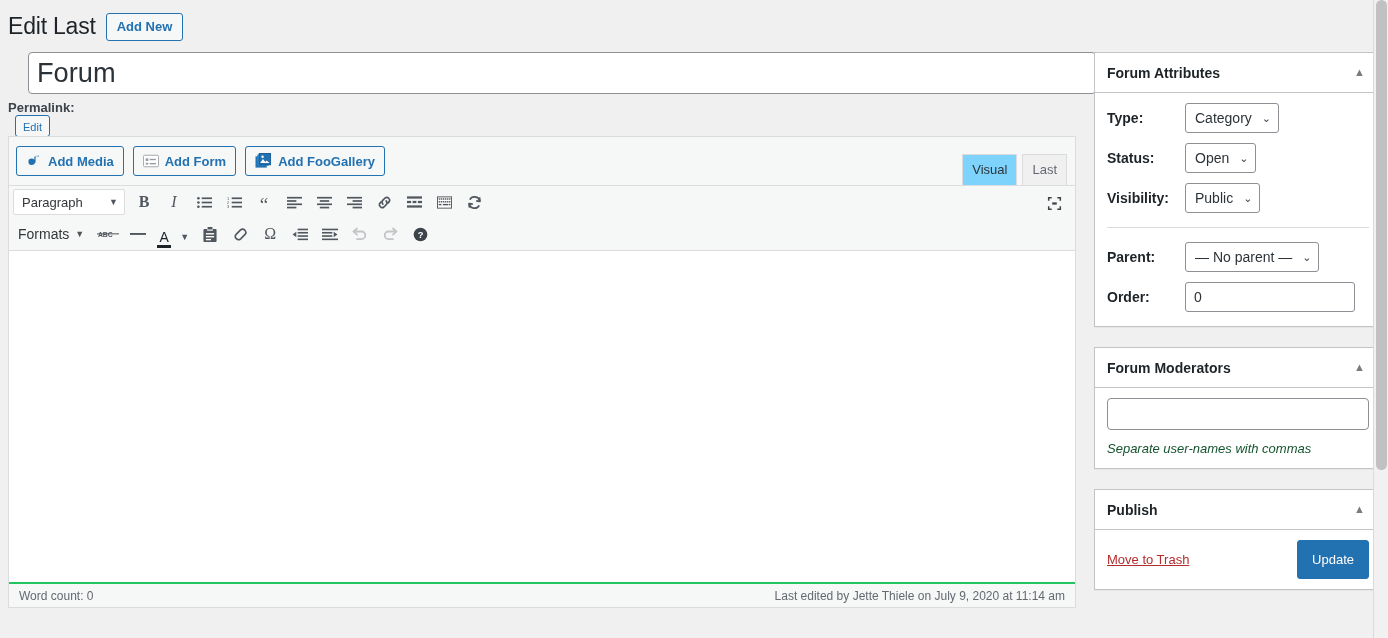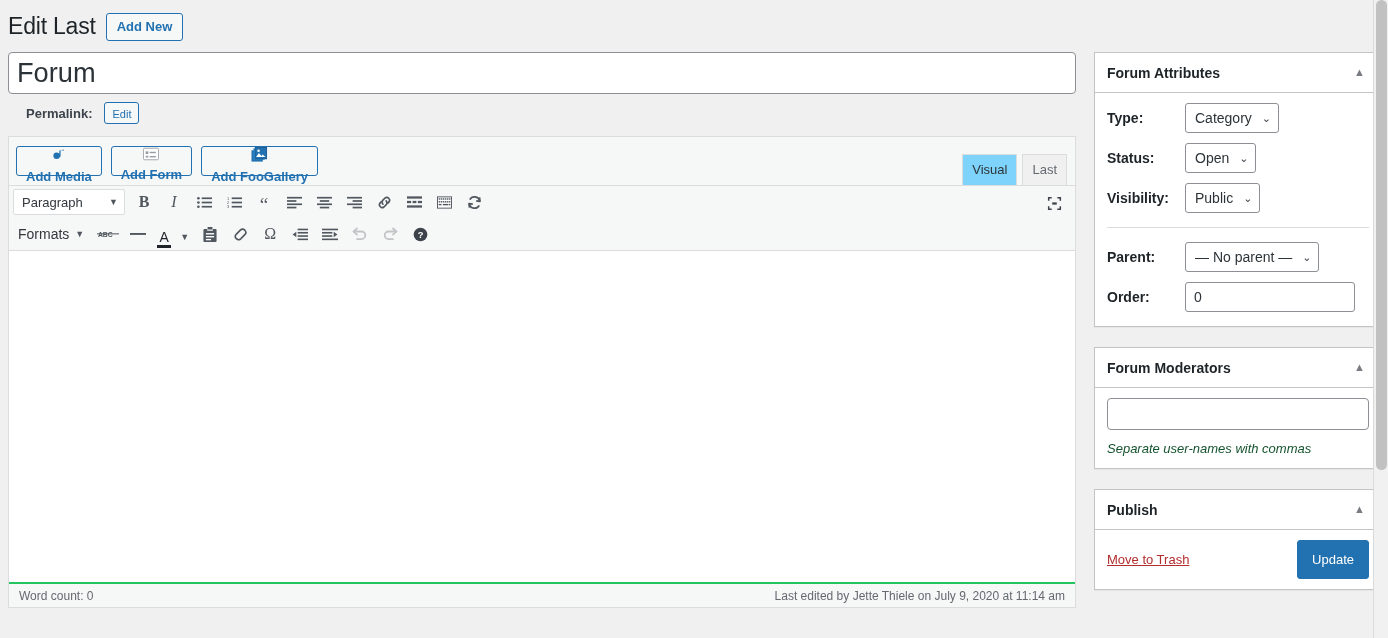--- a/index.html
+++ b/index.html
@@ -61,6 +61,7 @@
     border-radius: 4px;
     outline: none;
     line-height: 1.2;
+    margin-left: 20px;
   }
 
   

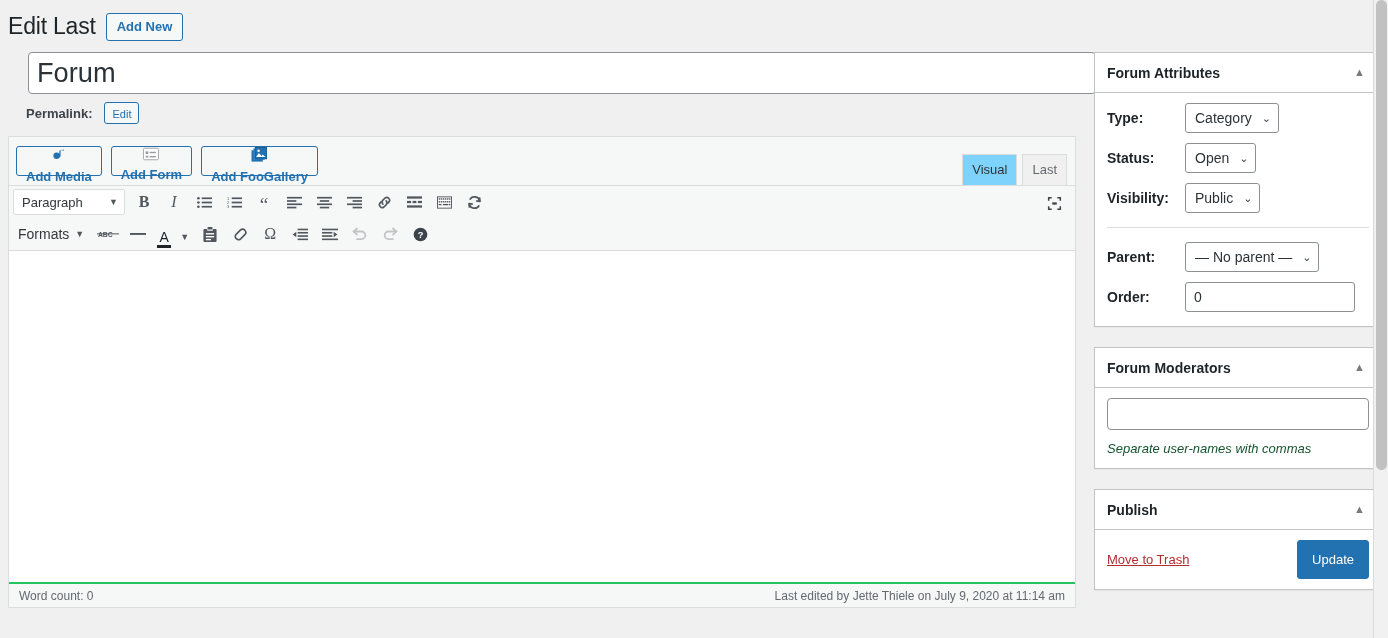--- a/index.html
+++ b/index.html
@@ -66,11 +66,12 @@
 
   
   .permalink-row {
-    display: flex; align-items: center;
+    display: flex; align-items: flex-start;
     font-size: 13px;
     color: #3c434a;
     height: 26px;
-    margin: 6px 0 10px 18px;
+    margin: 6px 0 10px 0;
+    flex-direction: column;
   }
   .permalink-label { font-weight: 600; margin-right: 5px; }
   .permalink-link {

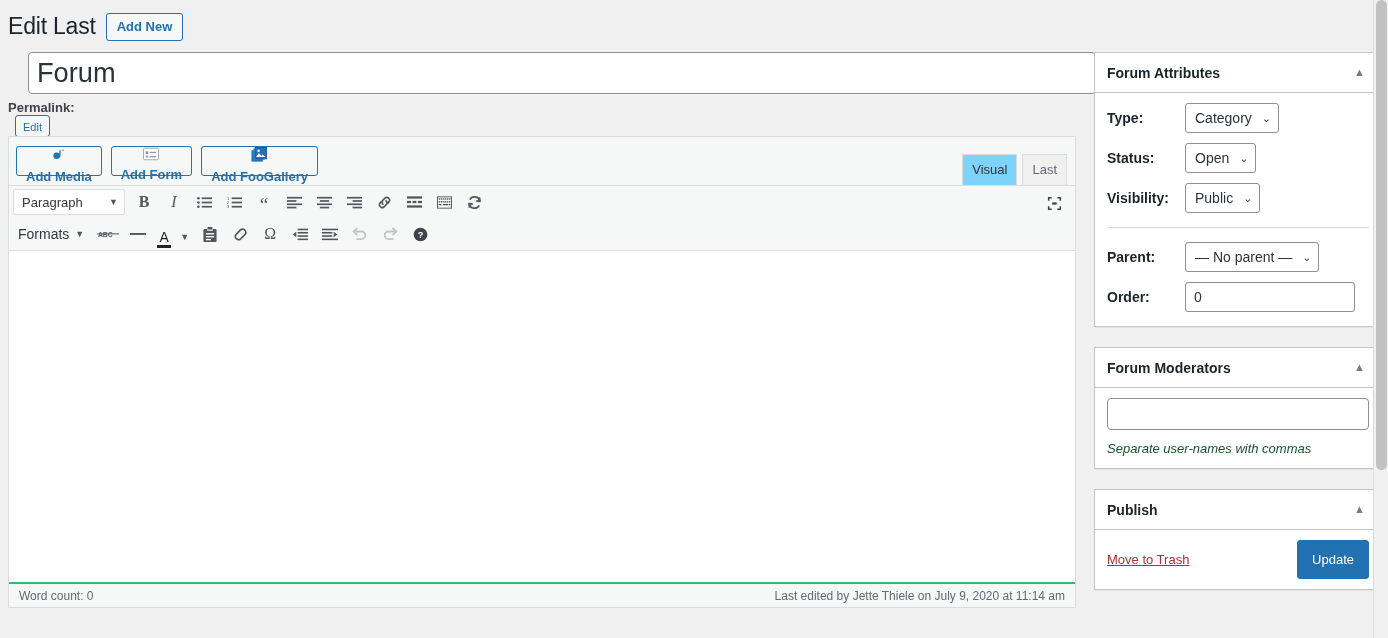--- a/index.html
+++ b/index.html
@@ -116,7 +116,6 @@
     border-radius: 3px;
     cursor: pointer;
     white-space: nowrap;
-    flex-direction: column;
   }
   .insert-btn svg { display: block; }
 

